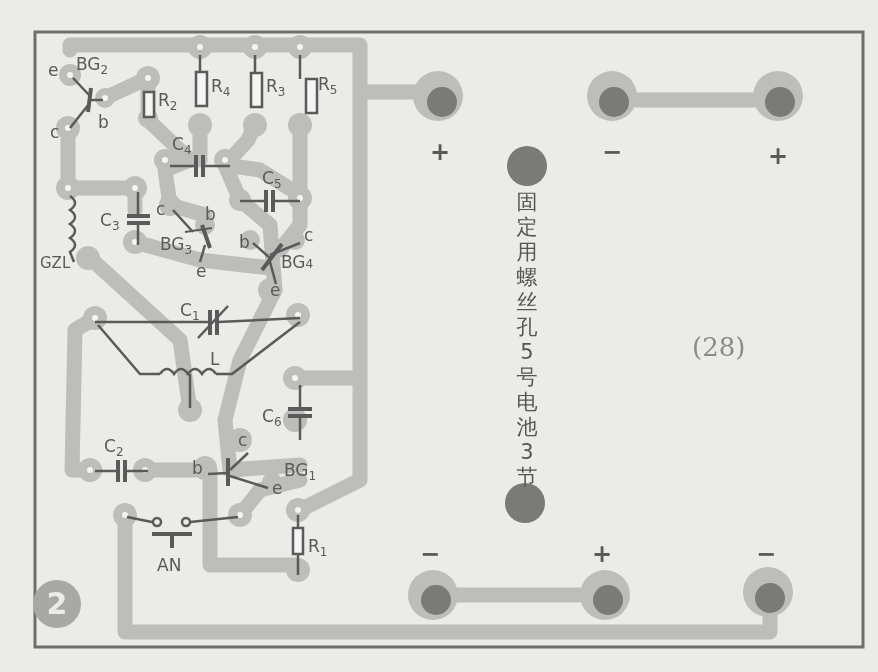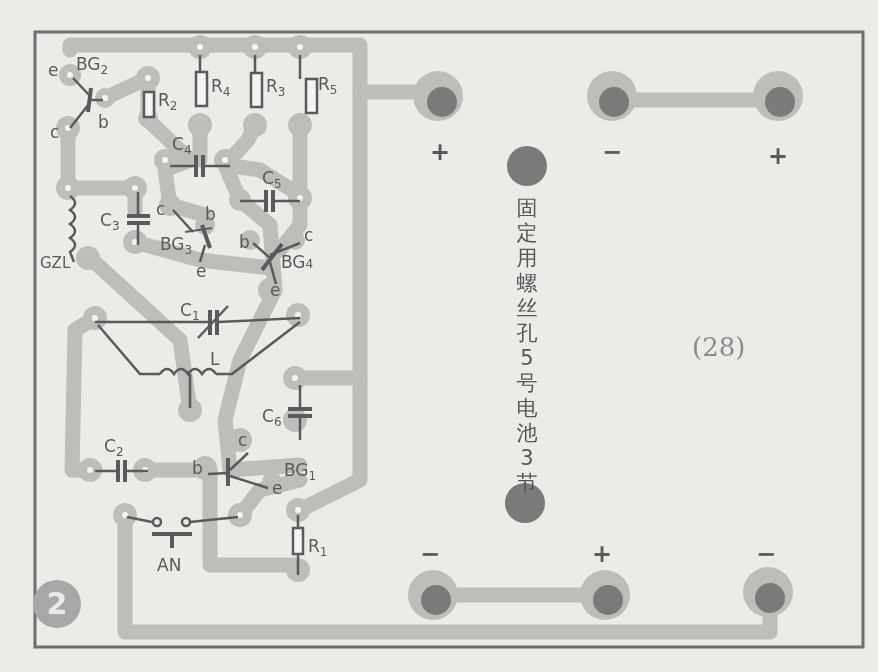--- a/index.html
+++ b/index.html
@@ -7,7 +7,7 @@
   #diagram{position:absolute;left:0;top:0;width:878px;height:672px;}
   .lbl{font-family:"DejaVu Sans",sans-serif;fill:#5a5a5a;}
   .page{font-family:"DejaVu Serif",serif;fill:#8a8a8a;}
-  .vtext{position:absolute;left:512px;top:190px;width:30px;font-family:"DejaVu Sans",sans-serif;font-size:21px;line-height:25px;color:#555;text-align:center;word-break:break-all;margin-top:6px;}
+  .vtext{position:absolute;left:512px;top:190px;width:30px;font-family:"DejaVu Sans",sans-serif;font-size:21px;line-height:25px;color:#555;text-align:center;word-break:break-all;}
 </style>
 </head>
 <body>

